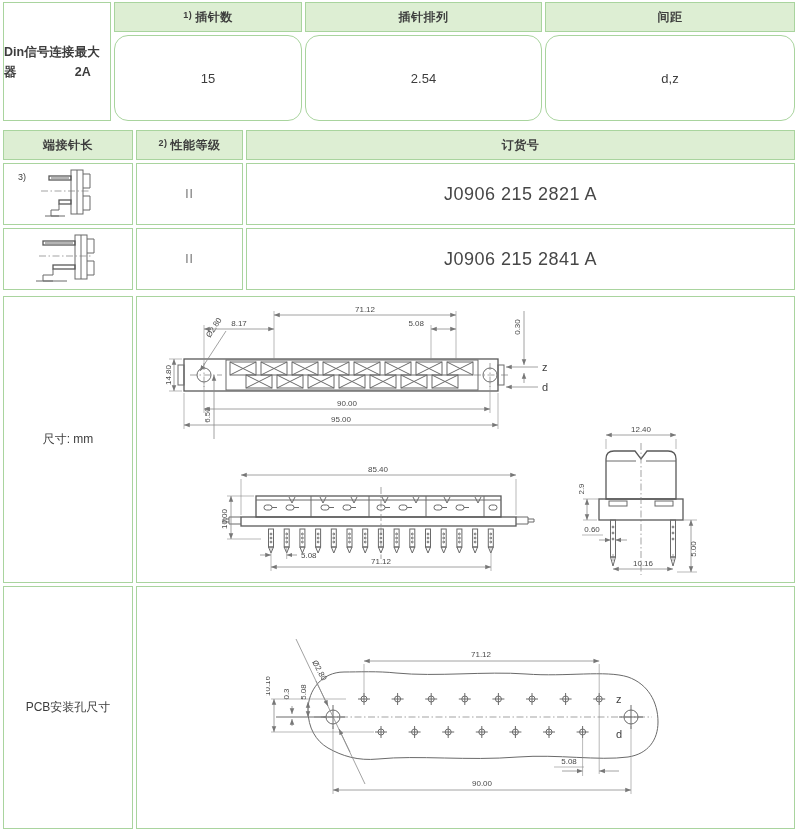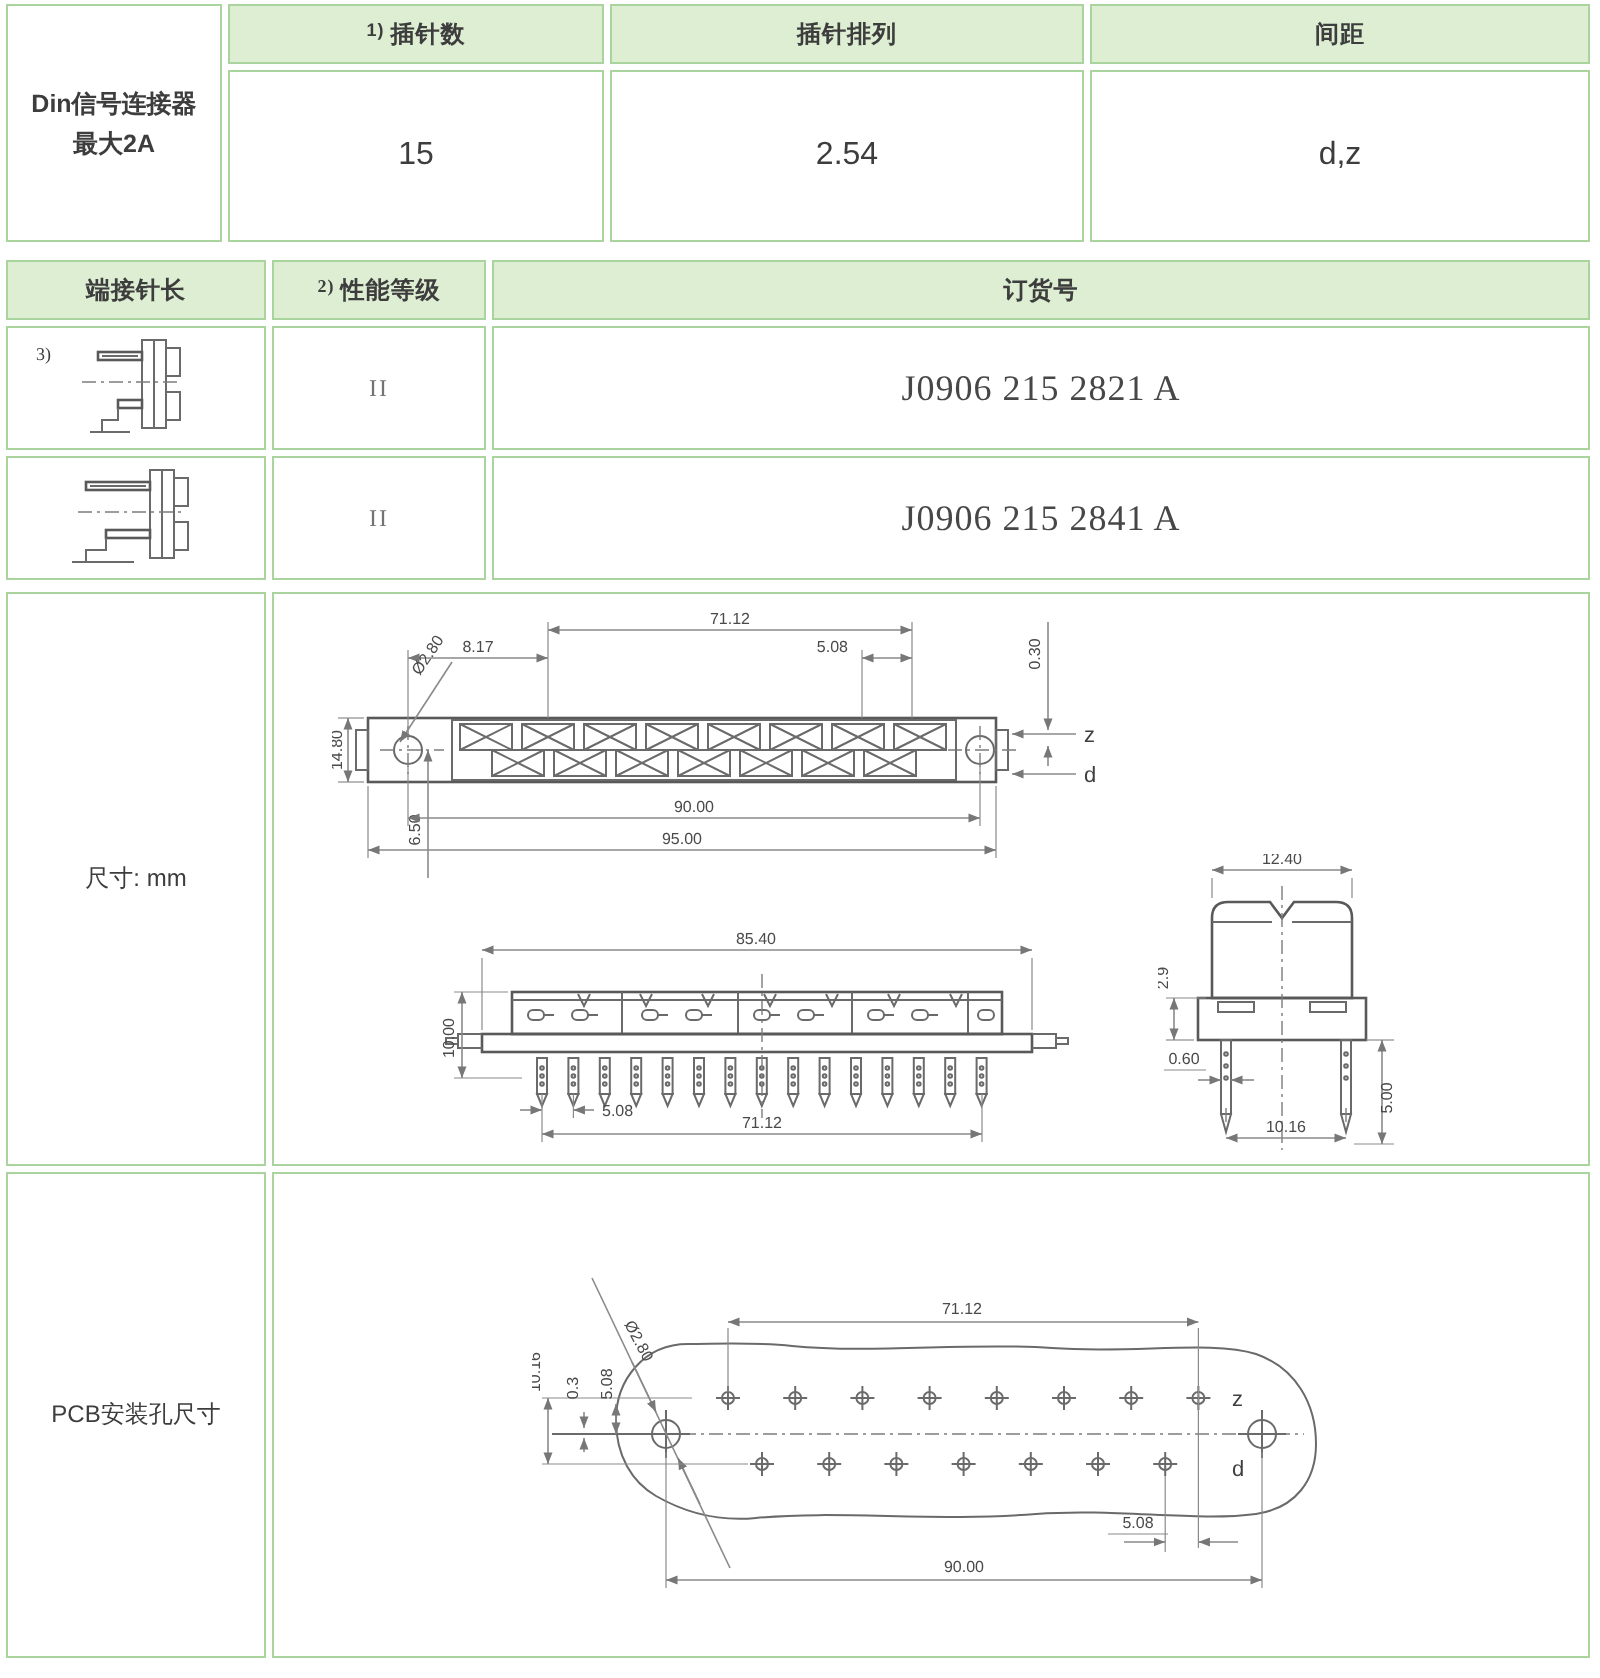--- a/index.html
+++ b/index.html
@@ -19,7 +19,7 @@
   .vcell{font-size:16px;}
   .prefix{font-weight:bold;font-size:9px;margin-right:3px;transform:translateY(-2px);}
   .note{position:absolute;top:8px;left:14px;font-size:9px;color:var(--txt);}
-  .din{flex-direction:column;font-weight:bold;font-size:12.5px;line-height:1.6;}
+  .din{font-weight:bold;font-size:12.5px;line-height:1.6;}
   .orderno{font-size:18px;letter-spacing:0.5px;color:#474747;}
   .grade{font-size:12px;color:#737373;letter-spacing:1px;}
   .sidelabel{font-size:12px;}

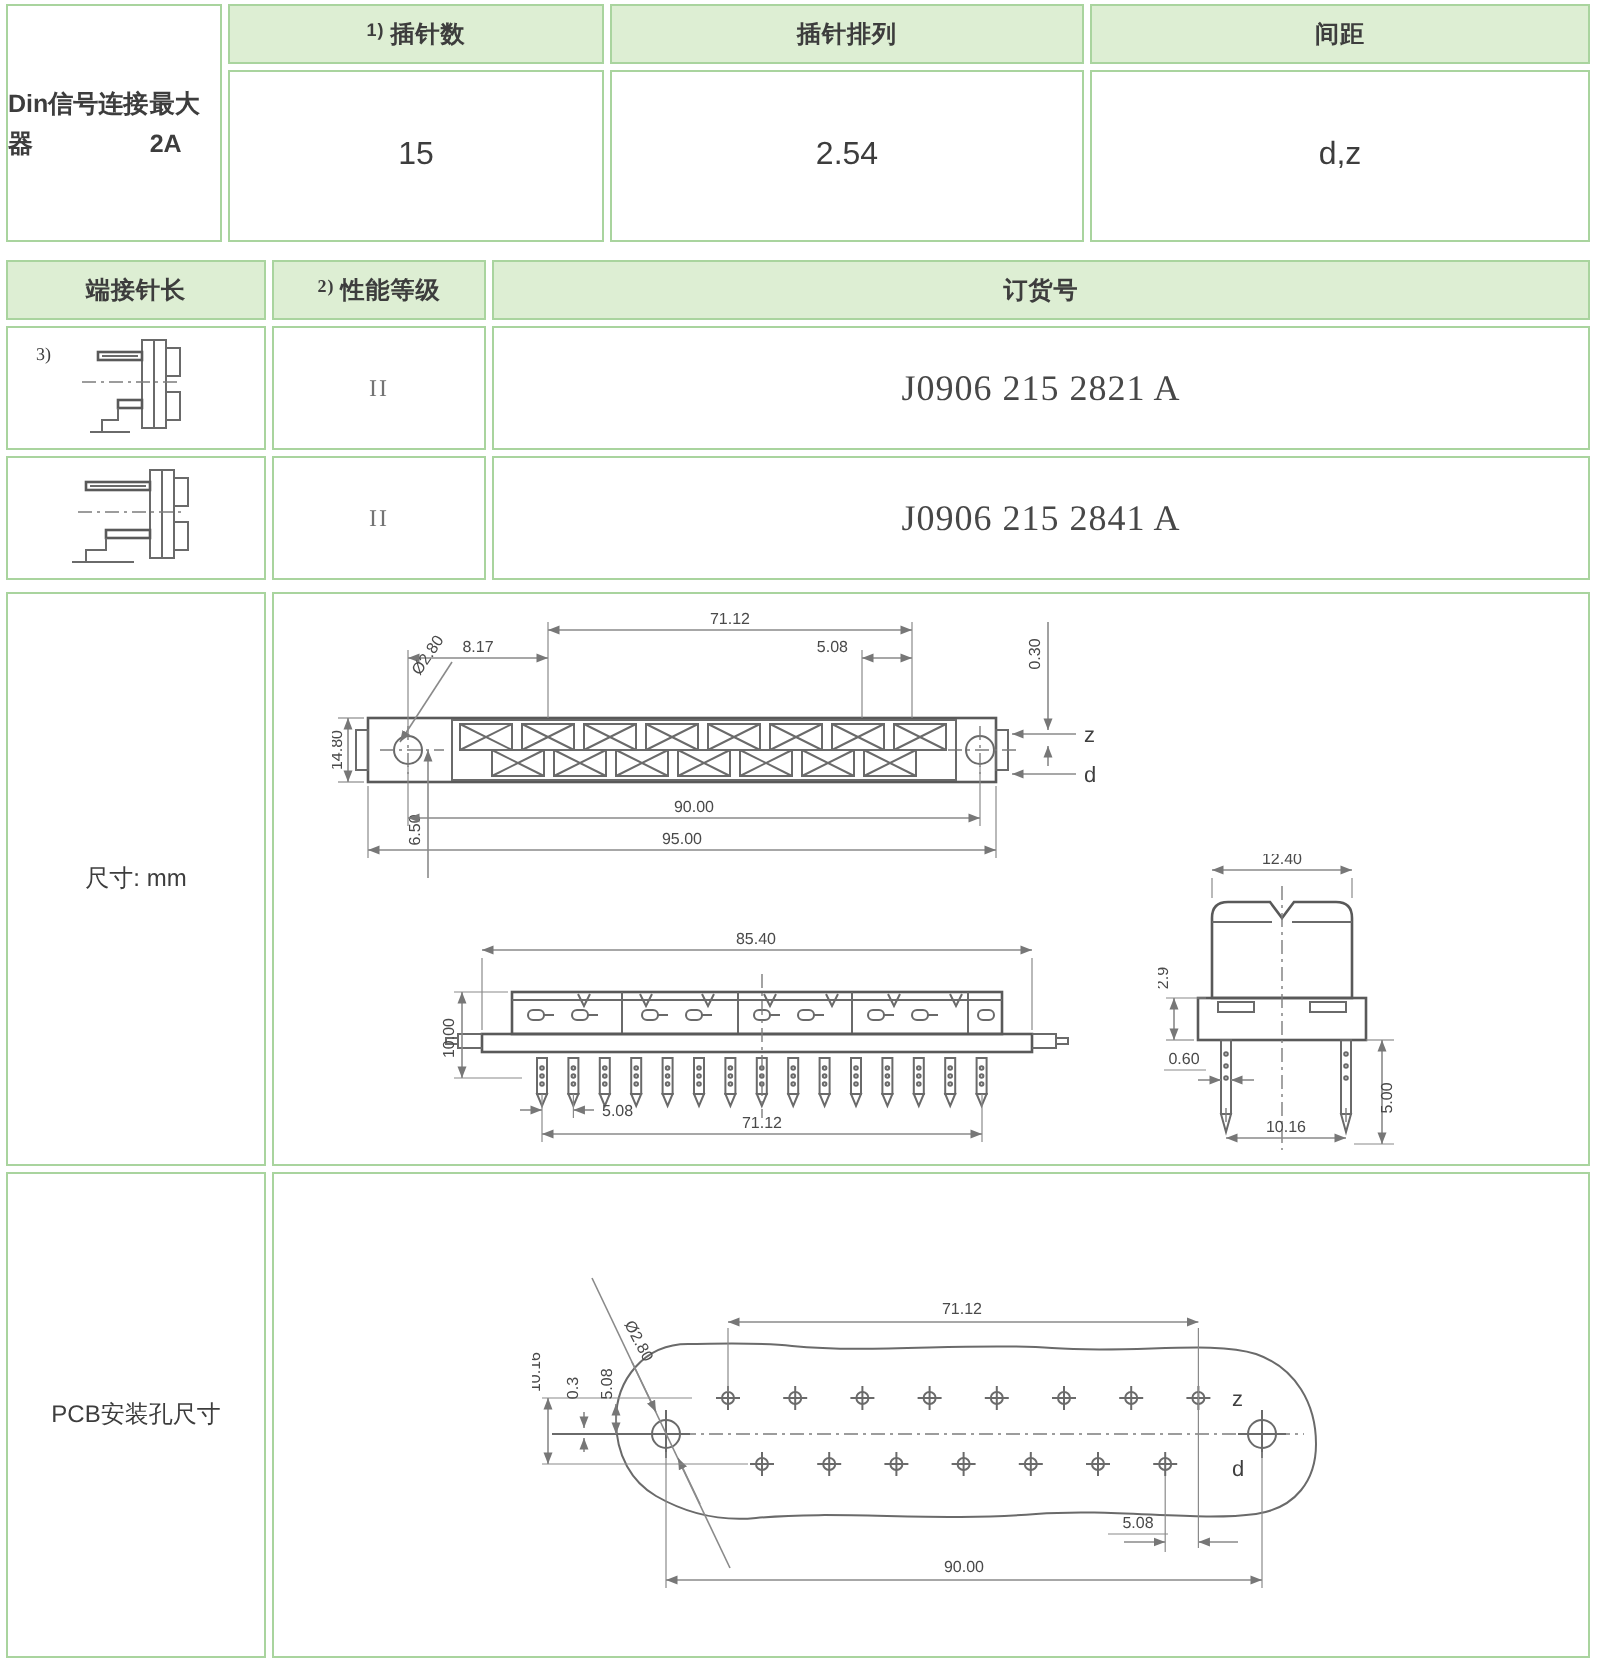--- a/index.html
+++ b/index.html
@@ -16,7 +16,7 @@
   .section{position:absolute;left:3px;width:792px;display:grid;gap:3px;}
   .cell{border:1px solid var(--line);background:#fff;display:flex;align-items:center;justify-content:center;box-sizing:border-box;position:relative;}
   .hcell{background:var(--fill);font-weight:bold;font-size:12px;letter-spacing:0.5px;}
-  .vcell{font-size:16px;}
+  .vcell{font-size:13px;border-radius:14px;}
   .prefix{font-weight:bold;font-size:9px;margin-right:3px;transform:translateY(-2px);}
   .note{position:absolute;top:8px;left:14px;font-size:9px;color:var(--txt);}
   .din{font-weight:bold;font-size:12.5px;line-height:1.6;}

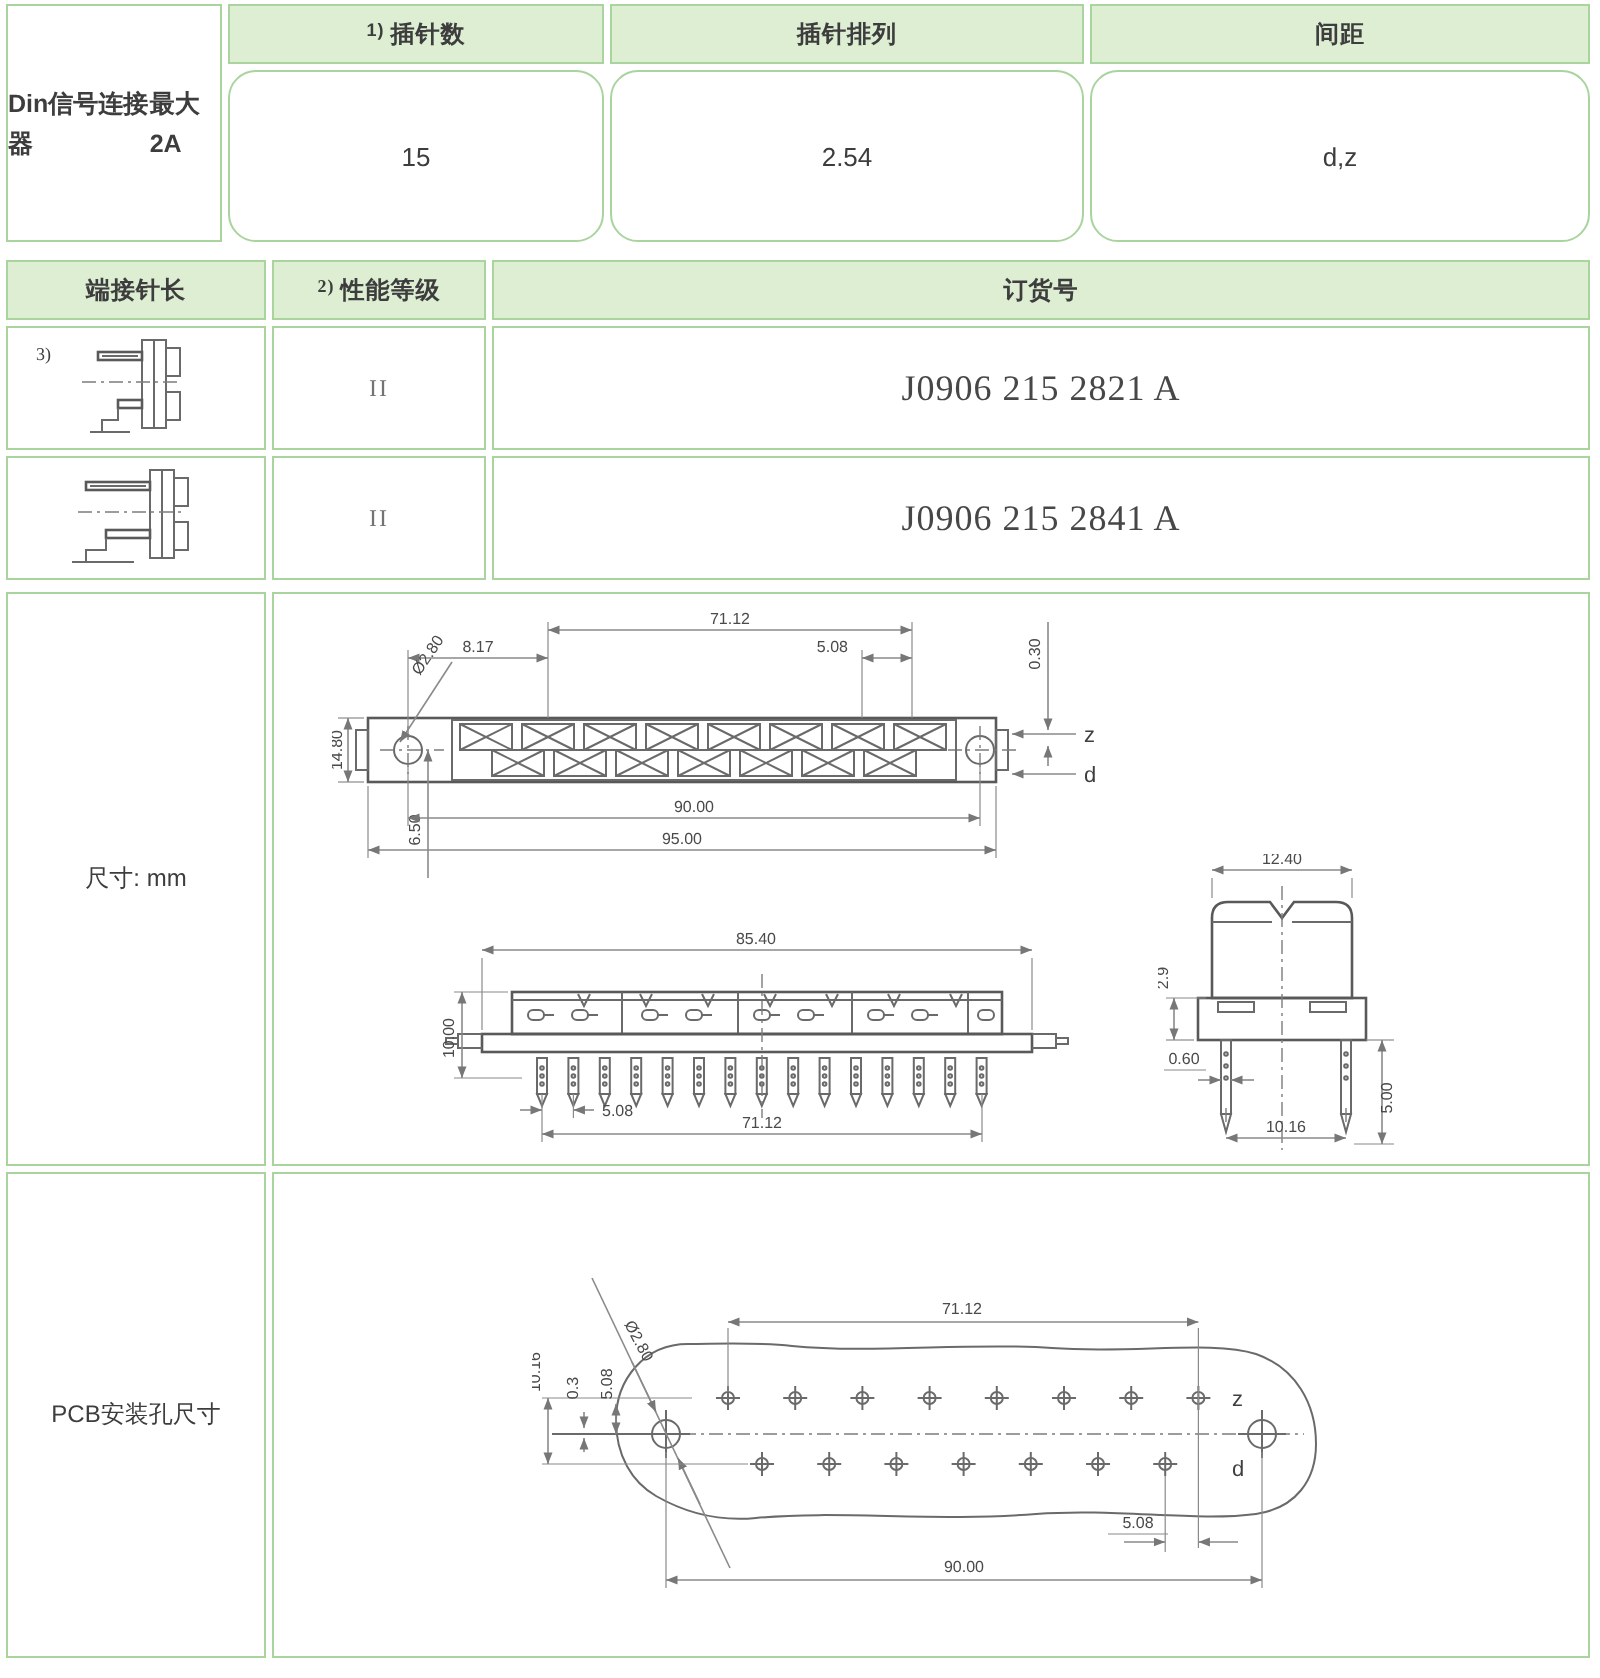--- a/index.html
+++ b/index.html
@@ -64,7 +64,7 @@
     <div class="cell vcell">d,z</div>
   </div>
 
-  <div class="section" style="top:130px;grid-template-columns:130px 107px 1fr;grid-template-rows:30px 62px 62px;font-family:Liberation Serif, serif;">
+  <div class="section" style="top:130px;grid-template-columns:130px 107px 1fr;grid-template-rows:30px 62px 62px;">
     <div class="cell hcell">
       <span>端接针长</span>
     </div>

